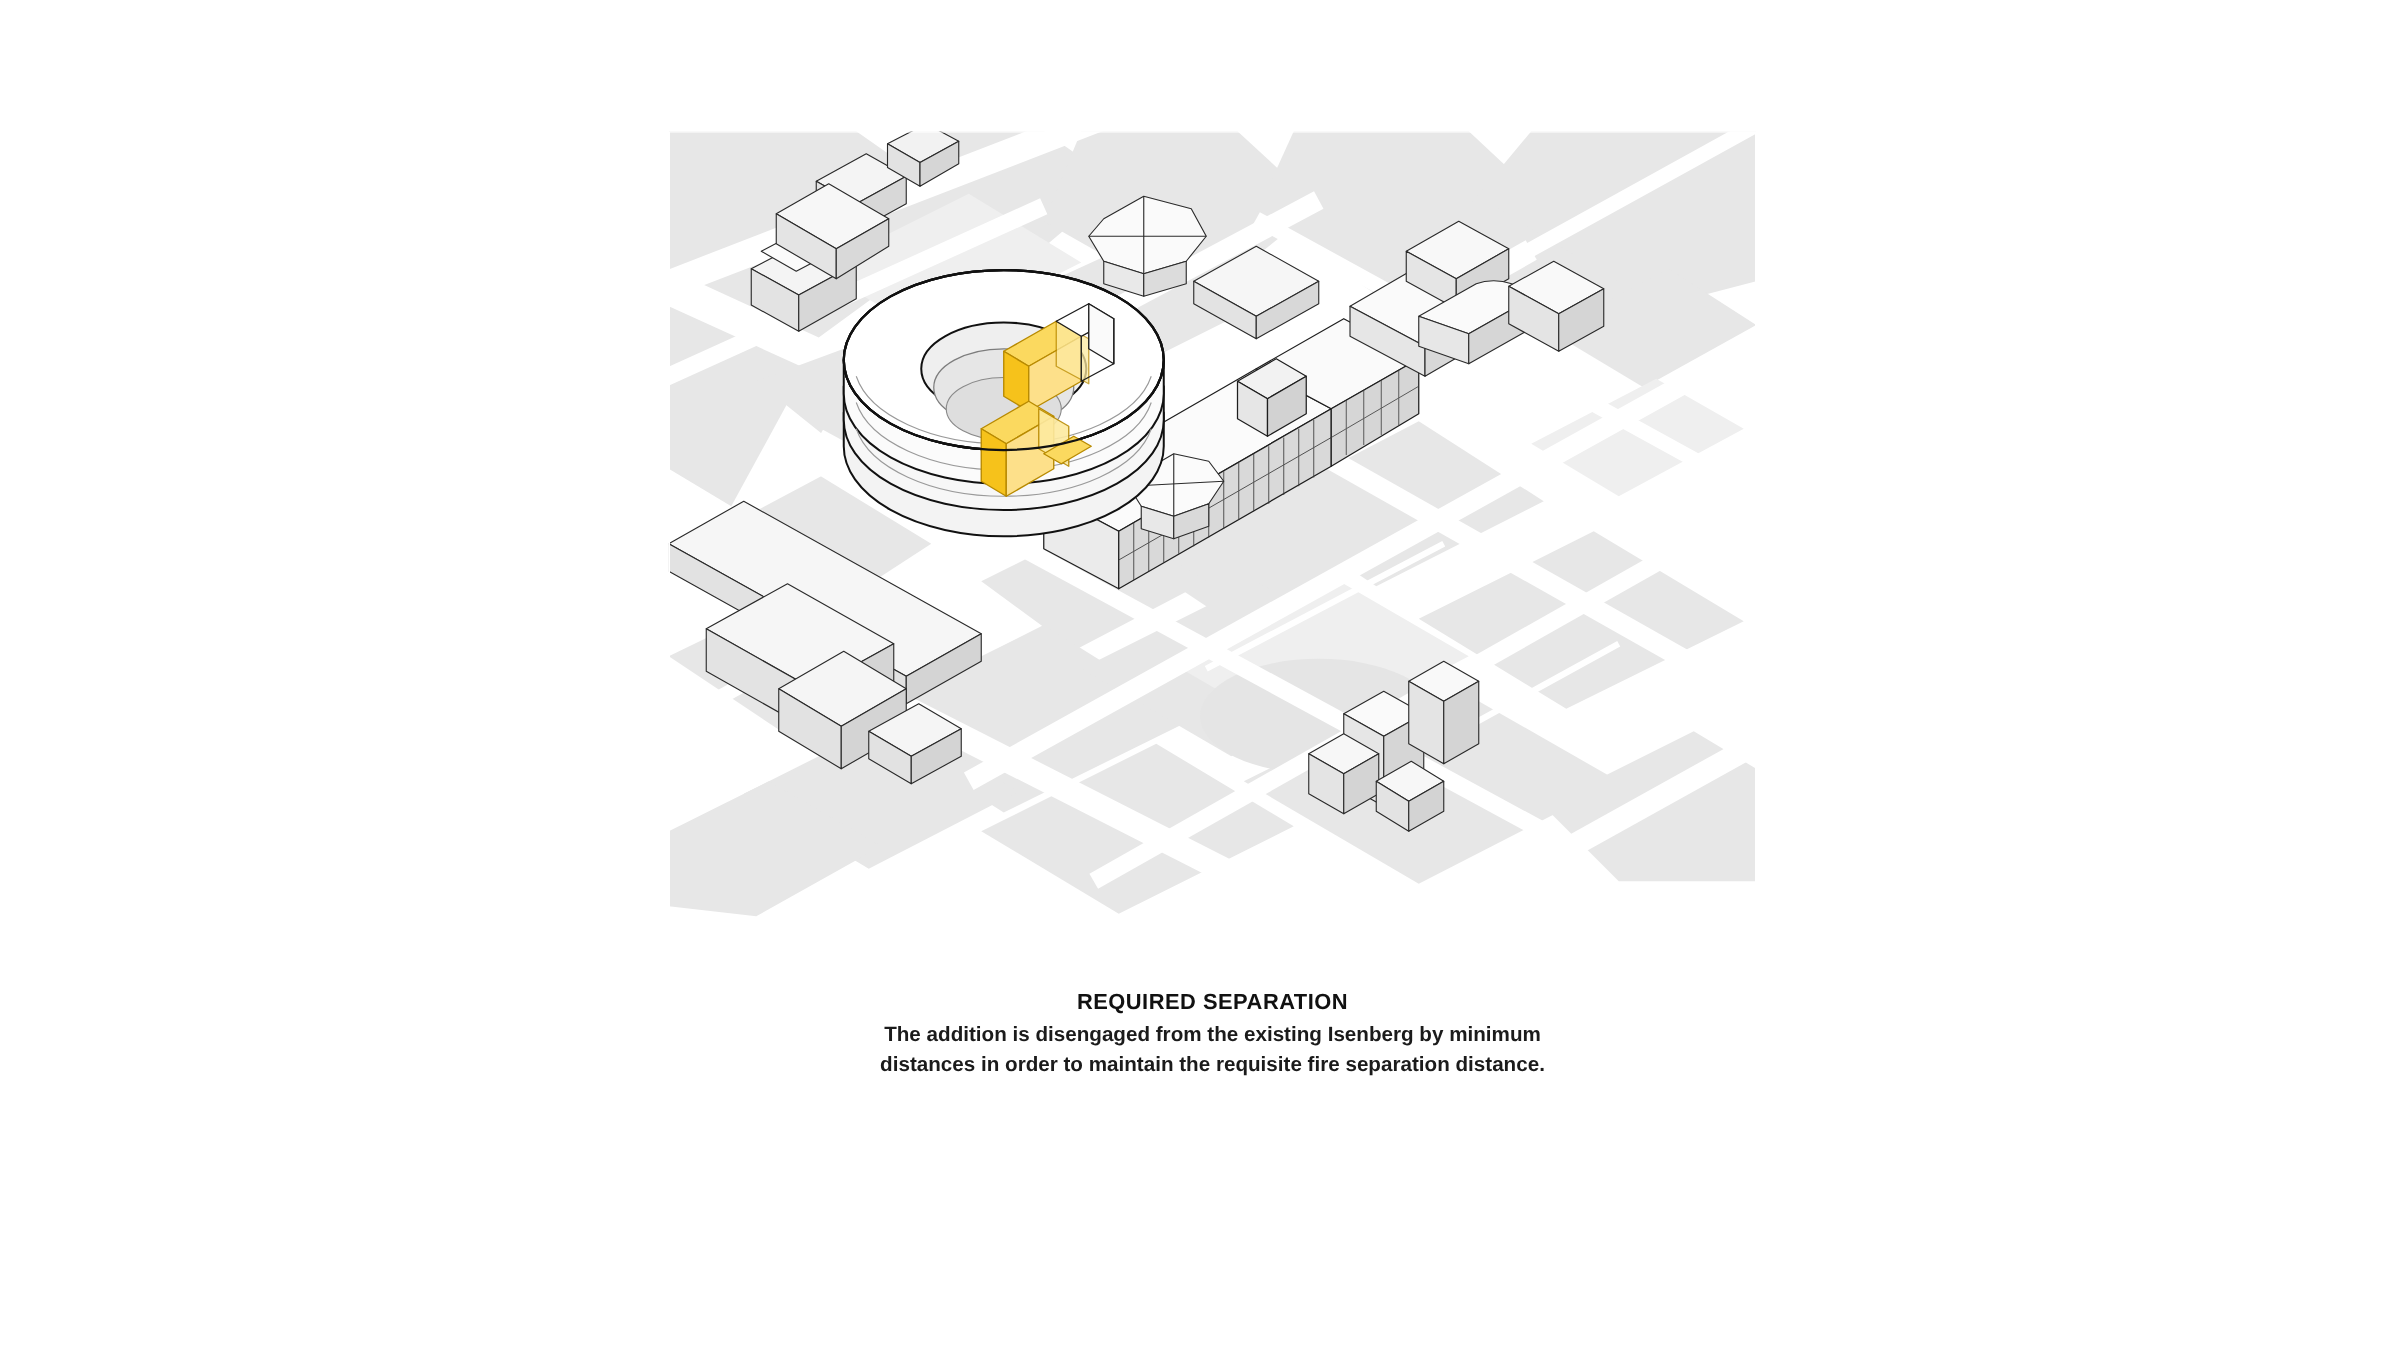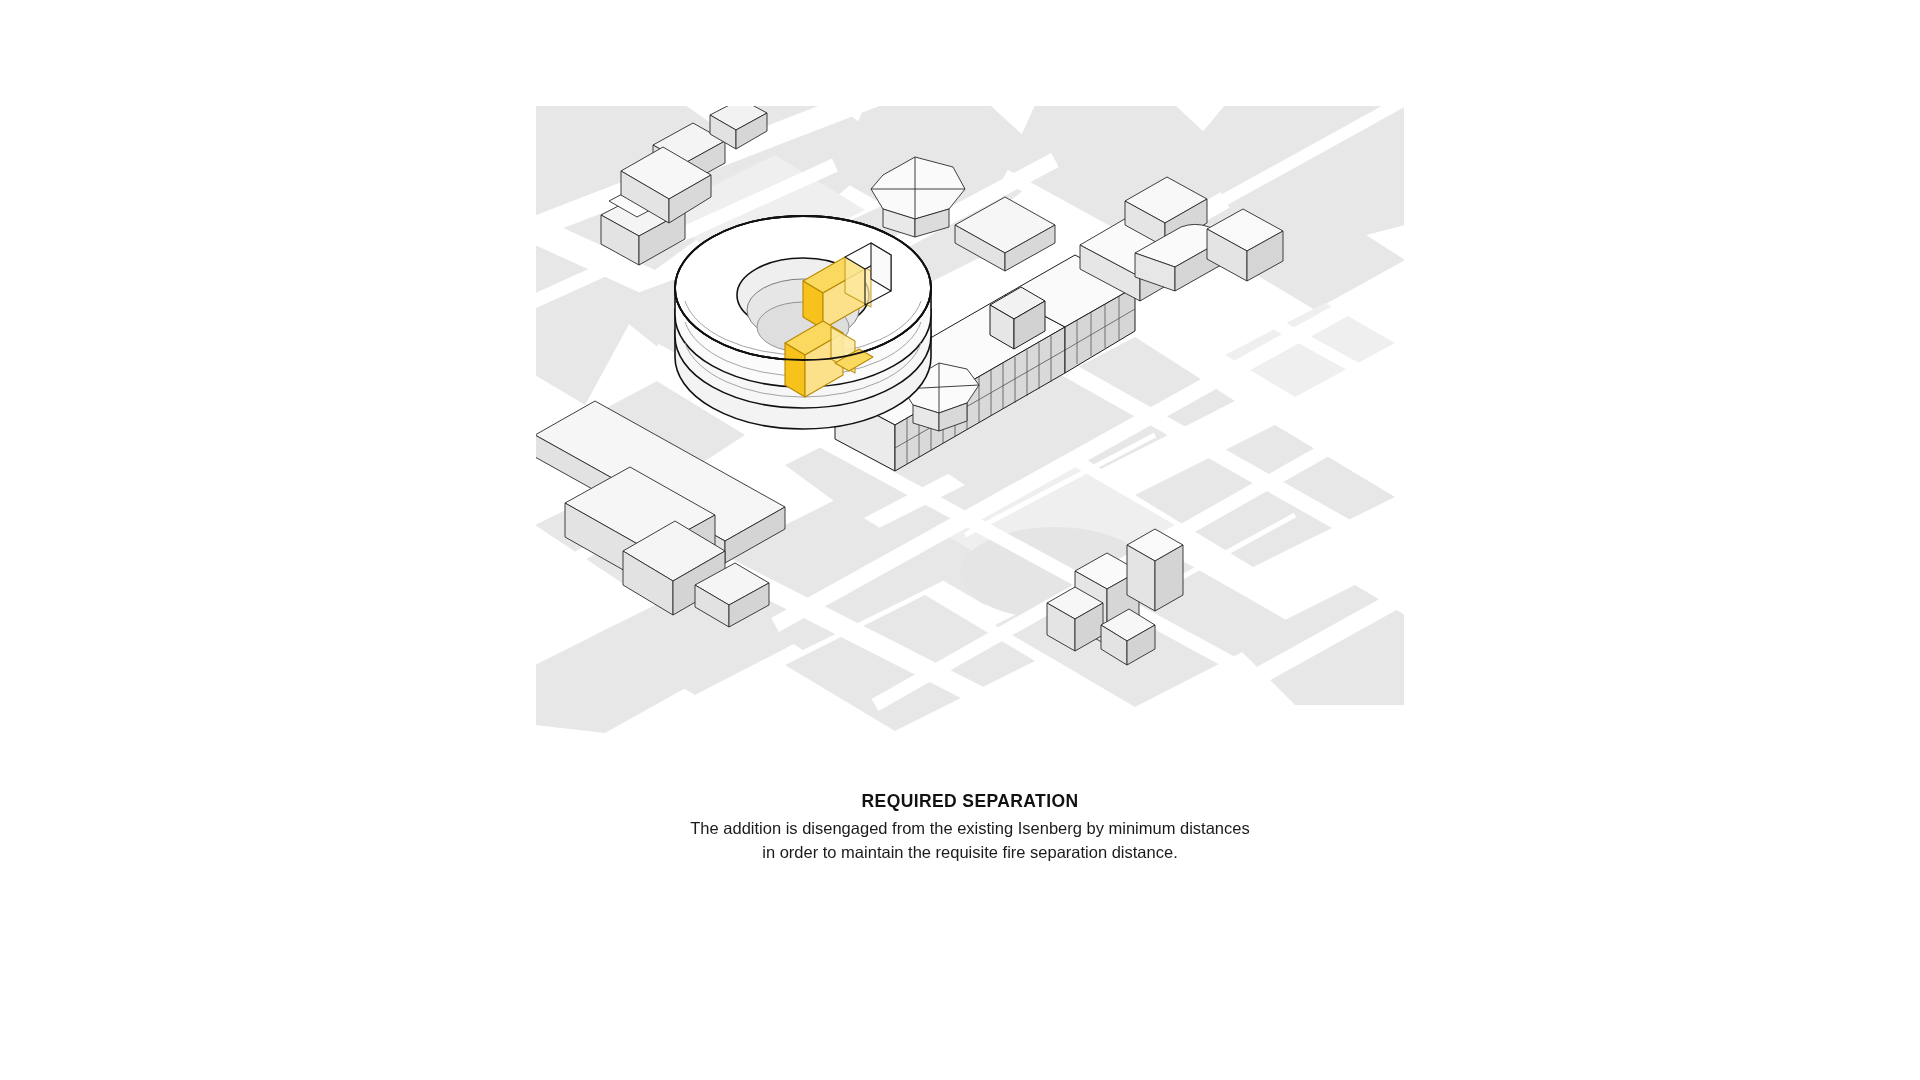--- a/index.html
+++ b/index.html
@@ -63,7 +63,7 @@
   }
   .caption-body {
     font-size: 16.5px;
-    font-weight: normal;
+    font-weight: bold;
     color: #1b1b1b;
     line-height: 1.45;
     margin: 0 auto;

